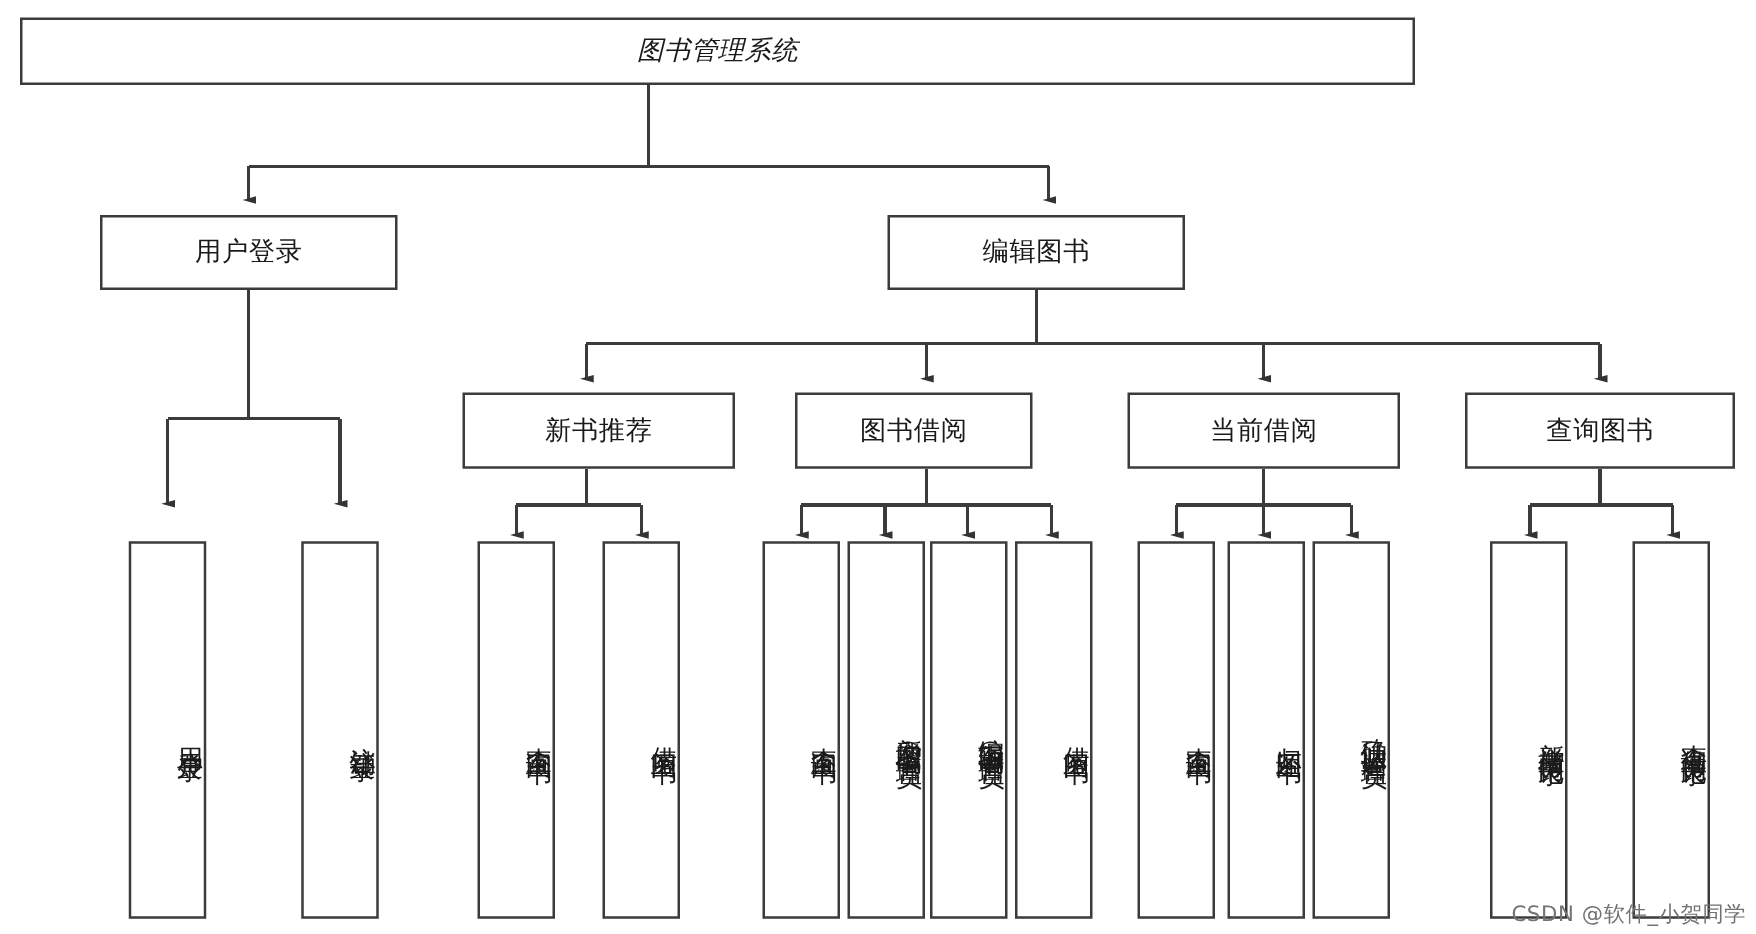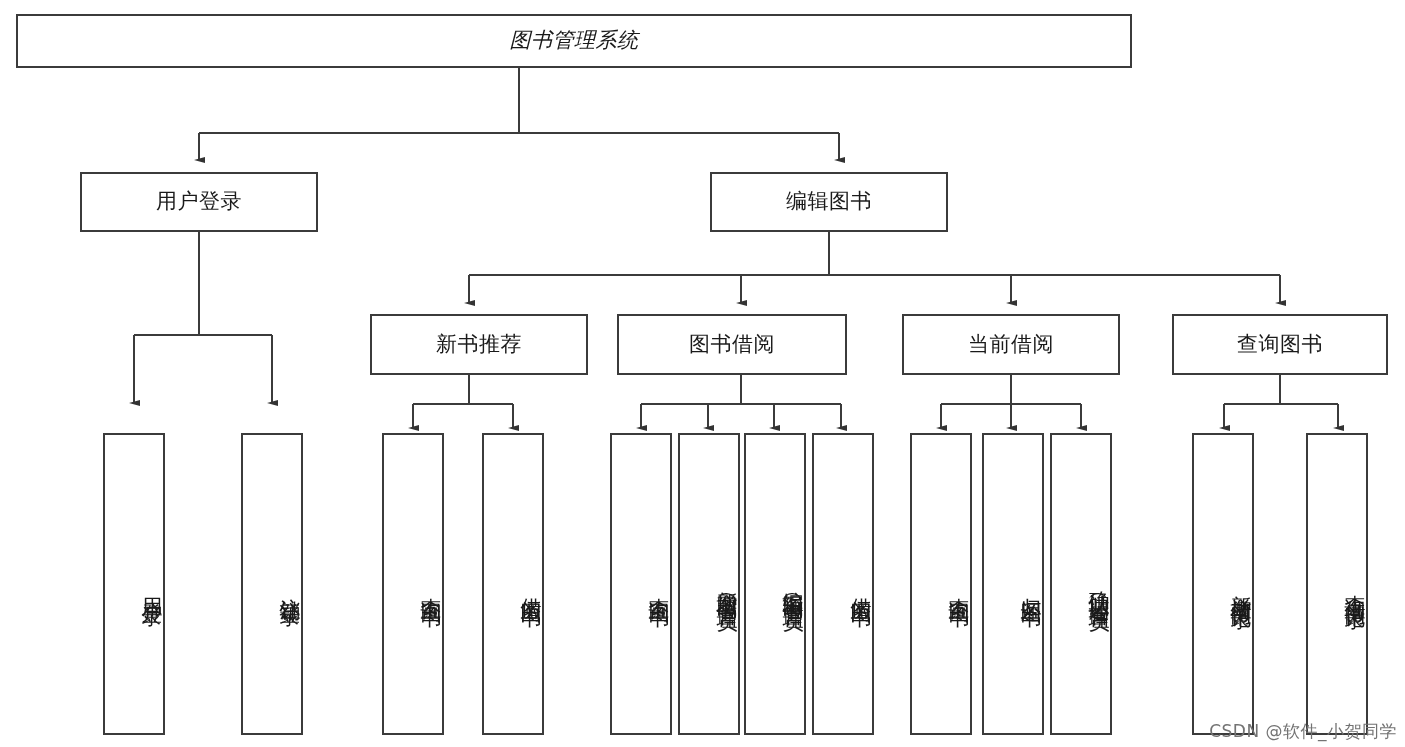--- a/index.html
+++ b/index.html
@@ -140,7 +140,7 @@
   <div class="node h" style="left:360px; top:314px; width:218px; height:61px;margin-left:10px;">
     <span>新书推荐</span>
   </div>
-  <div class="node h" style="left:617px; top:314px; width:230px; height:61px;align-items:center;">
+  <div class="node h" style="left:636px; top:314px; width:190px; height:61px;align-items:center;">
     <span>图书借阅</span>
   </div>
   <div class="node h" style="left:902px; top:314px; width:218px; height:61px;">

